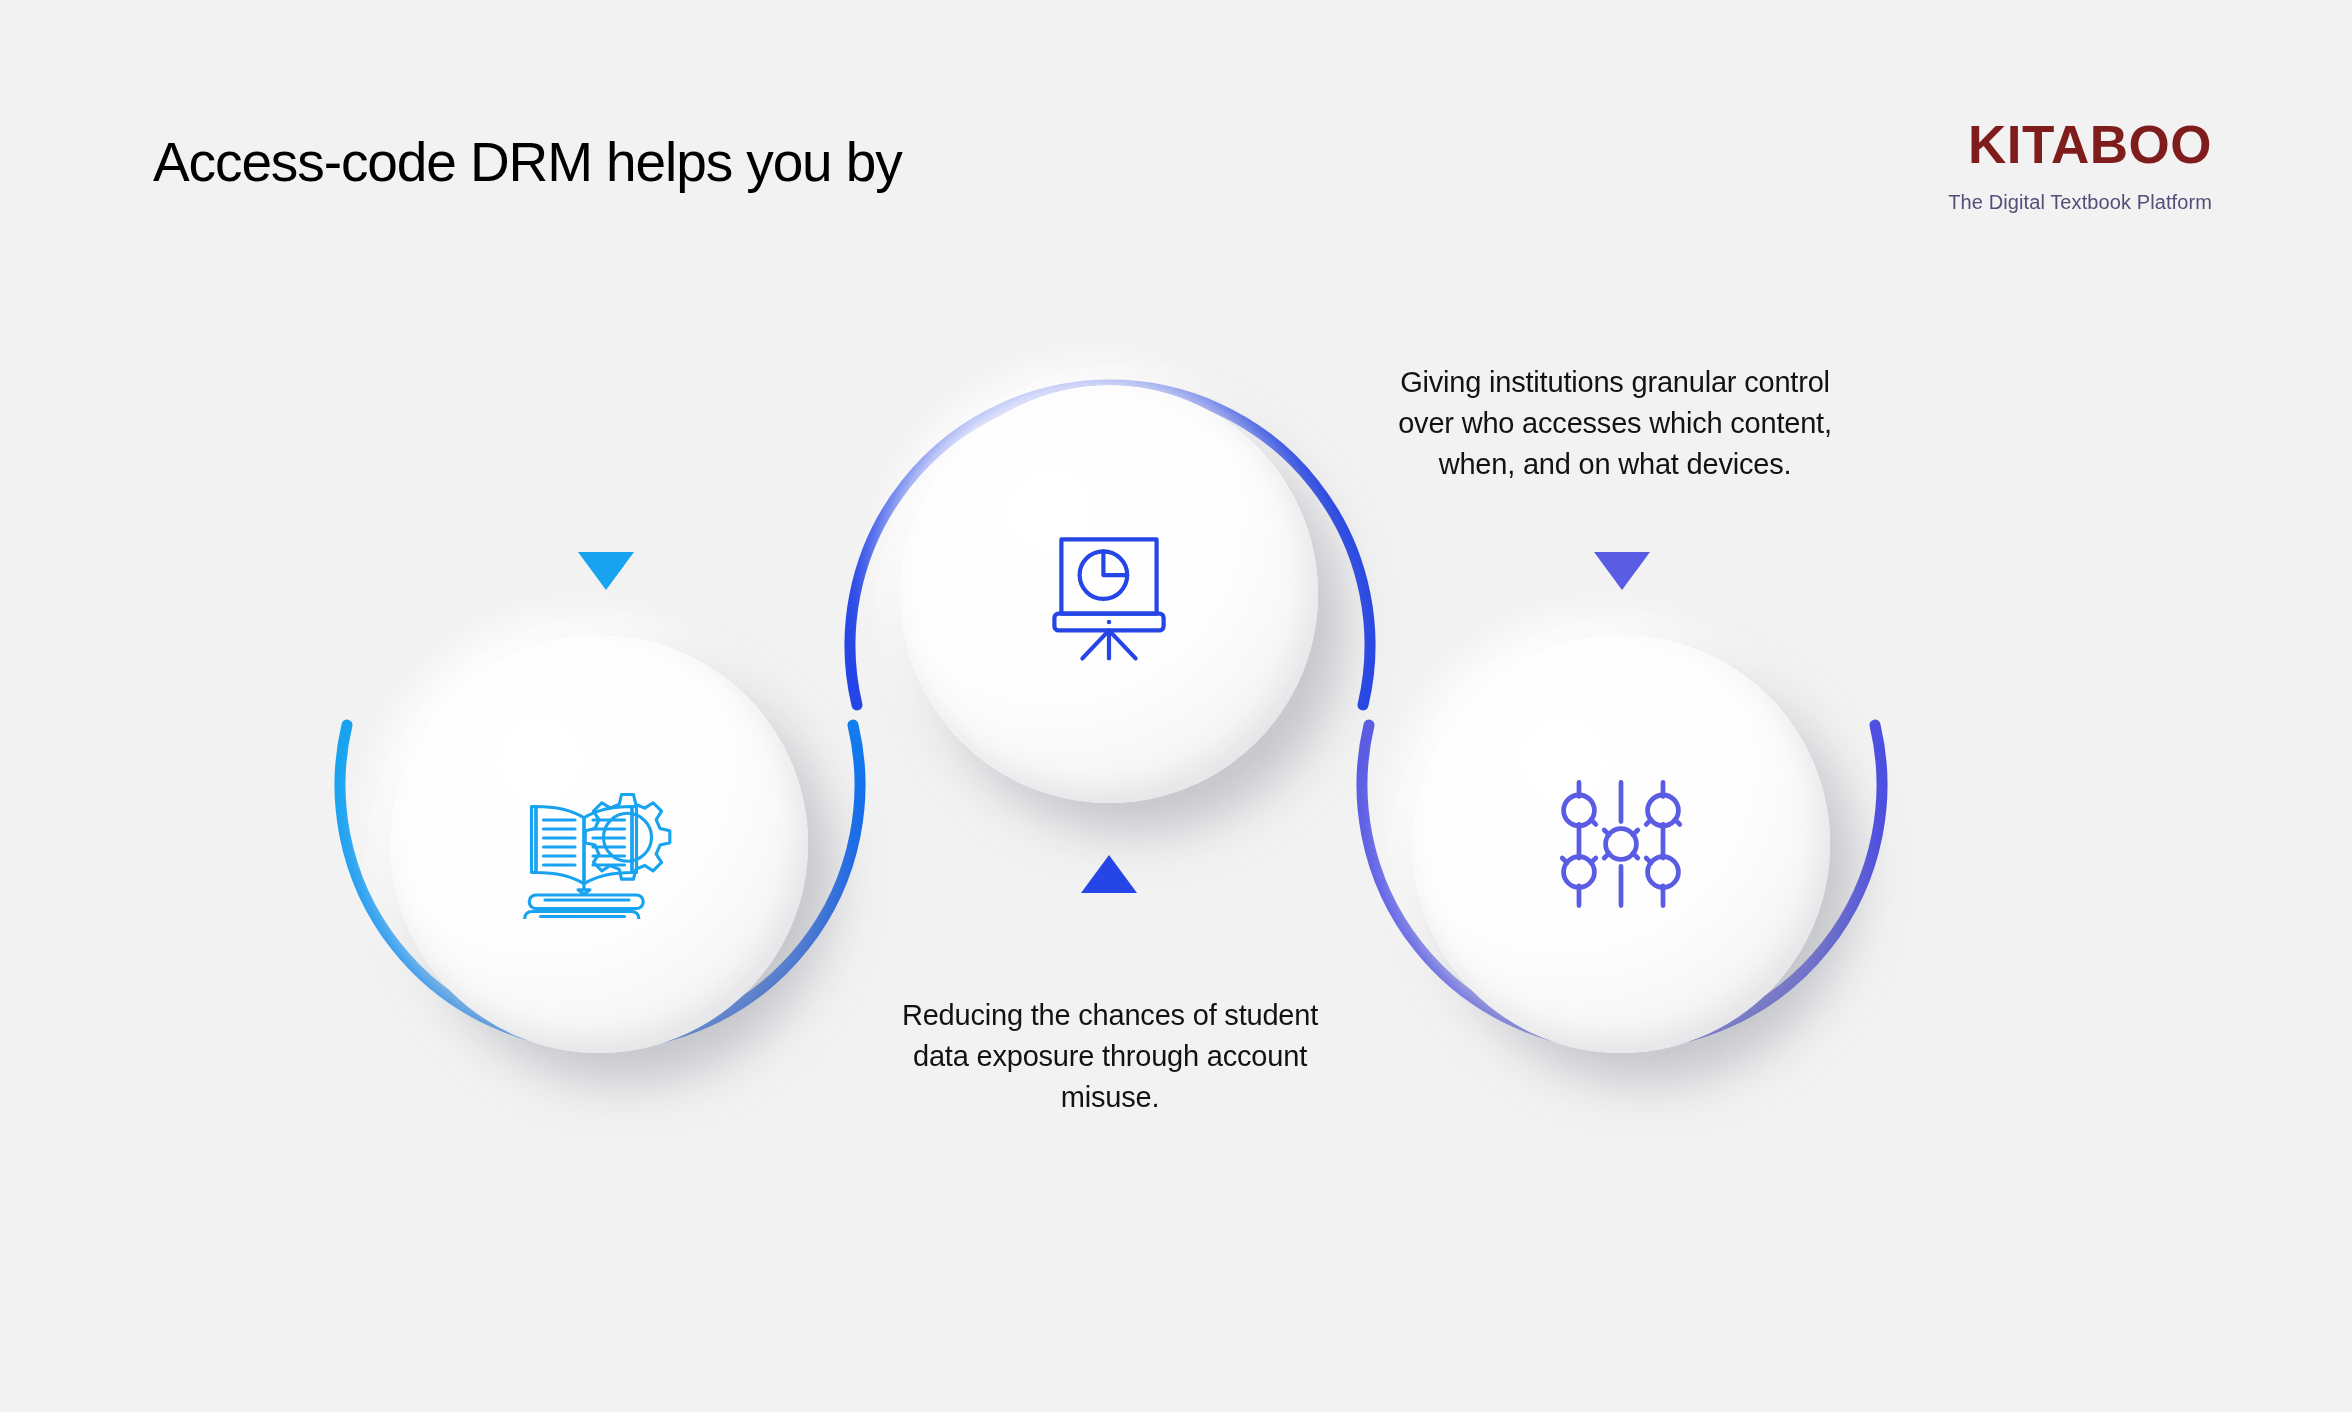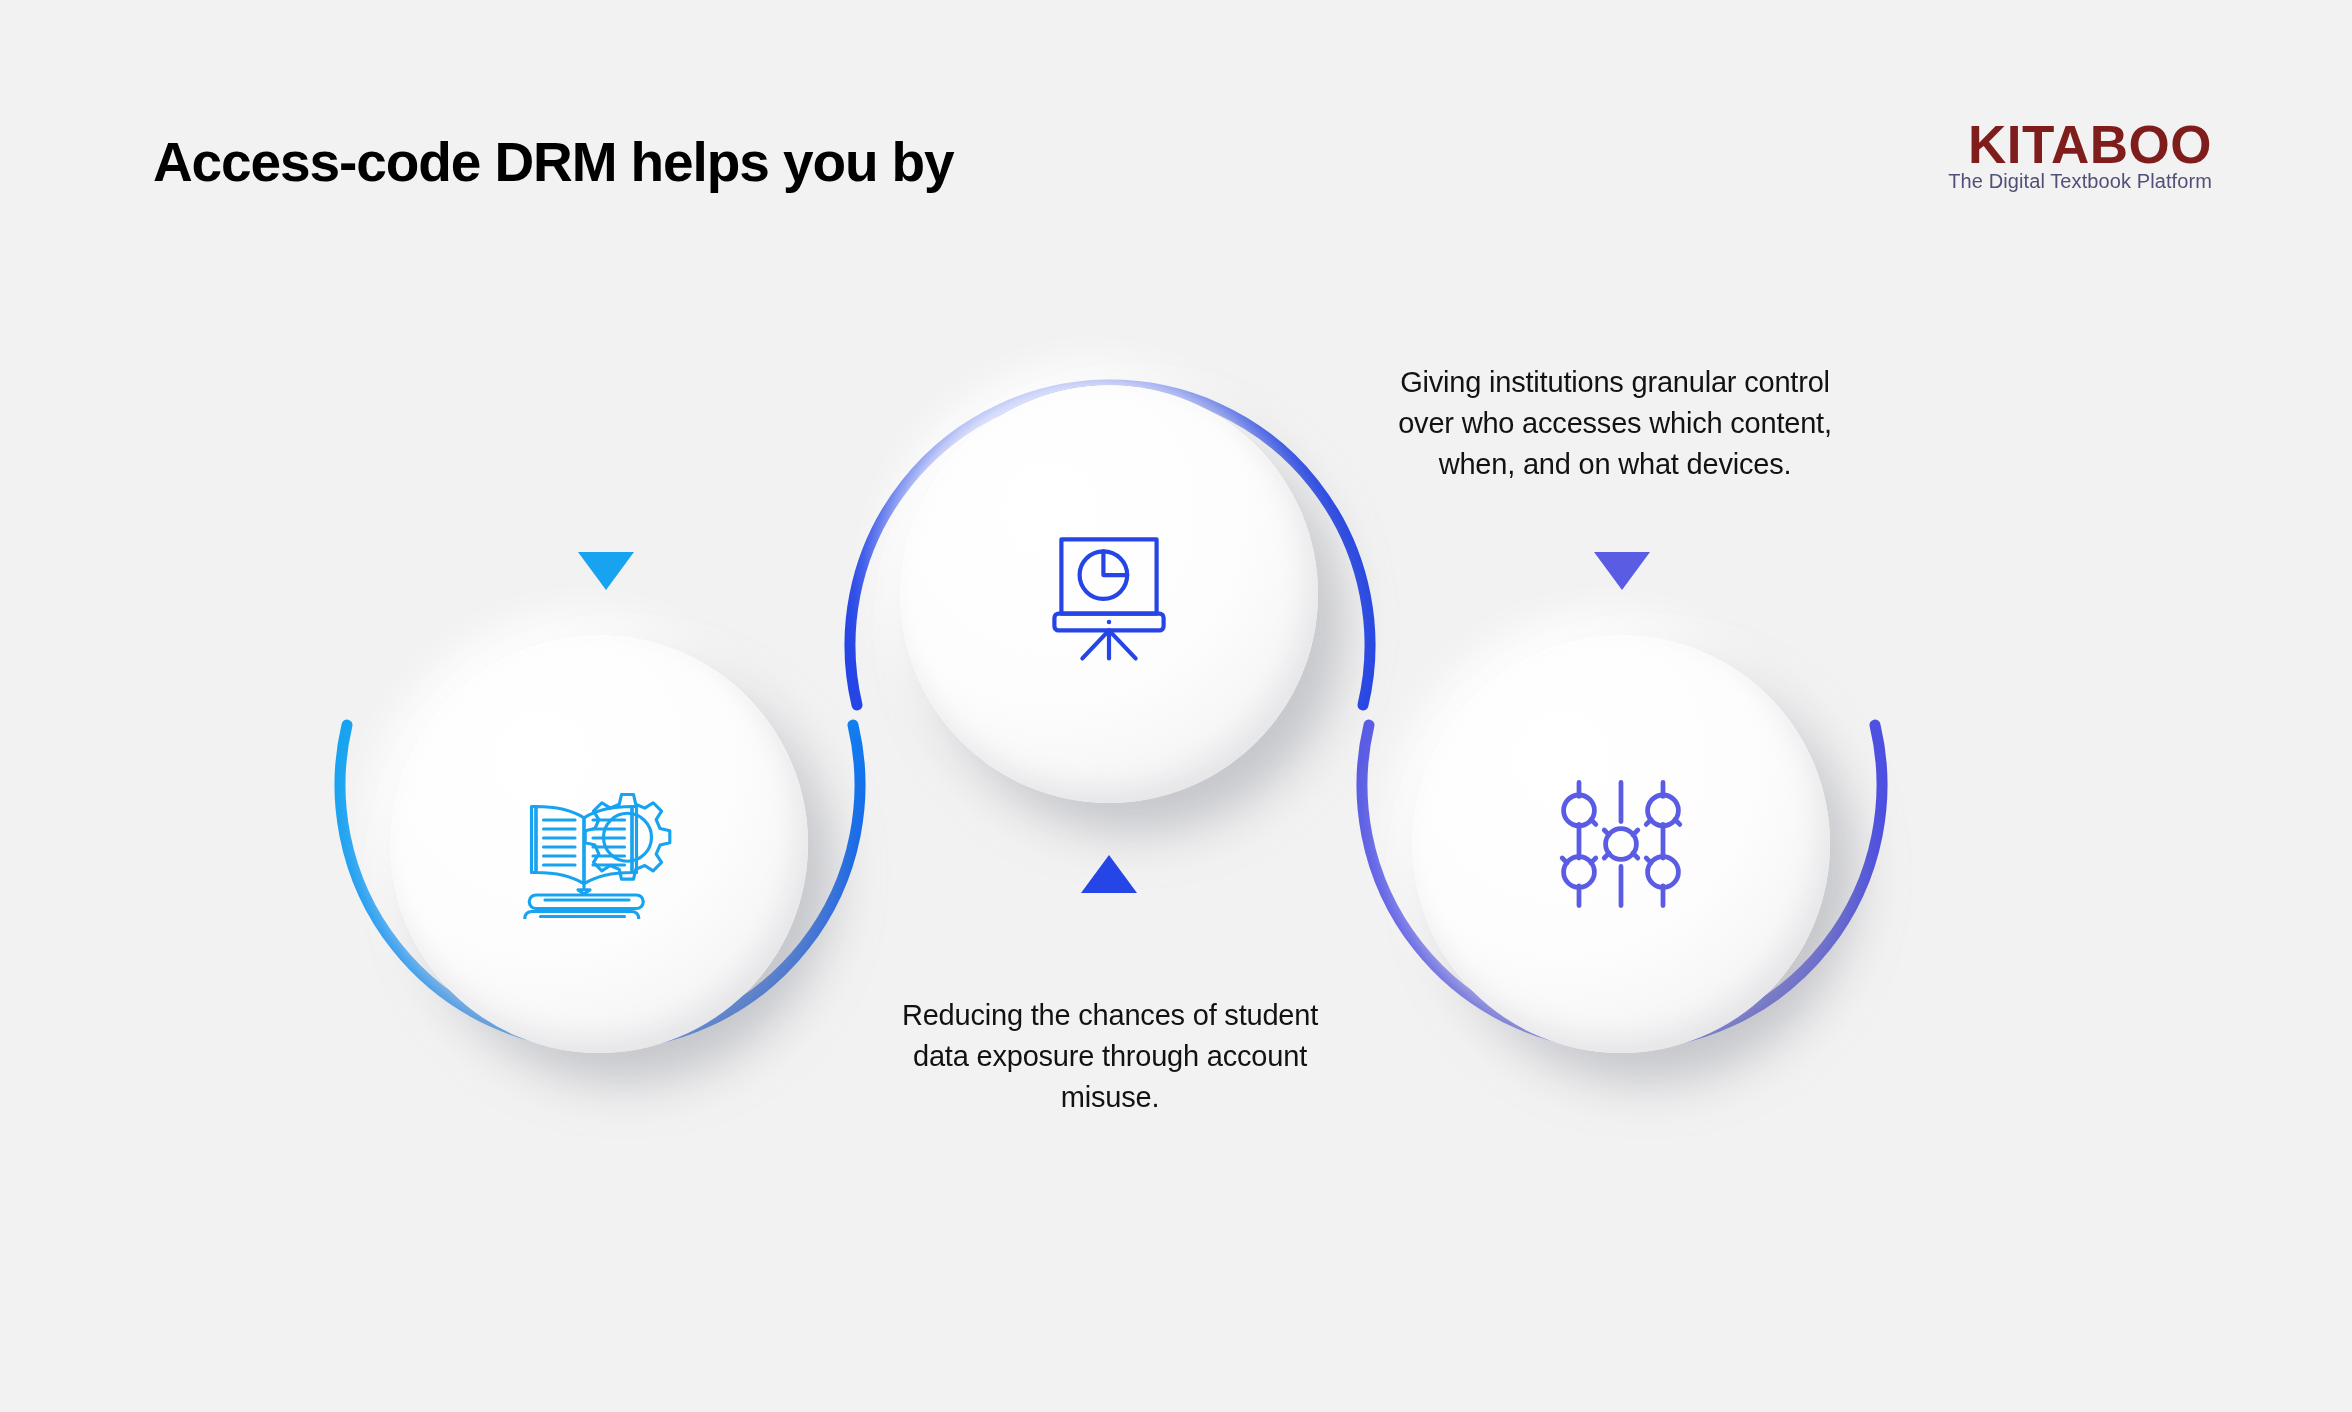--- a/index.html
+++ b/index.html
@@ -21,7 +21,7 @@
     left: 153px;
     top: 130px;
     font-size: 55px;
-    font-weight: bold;
+    font-weight: normal;
     color: #000000;
     letter-spacing: -1.1px;
     white-space: nowrap;

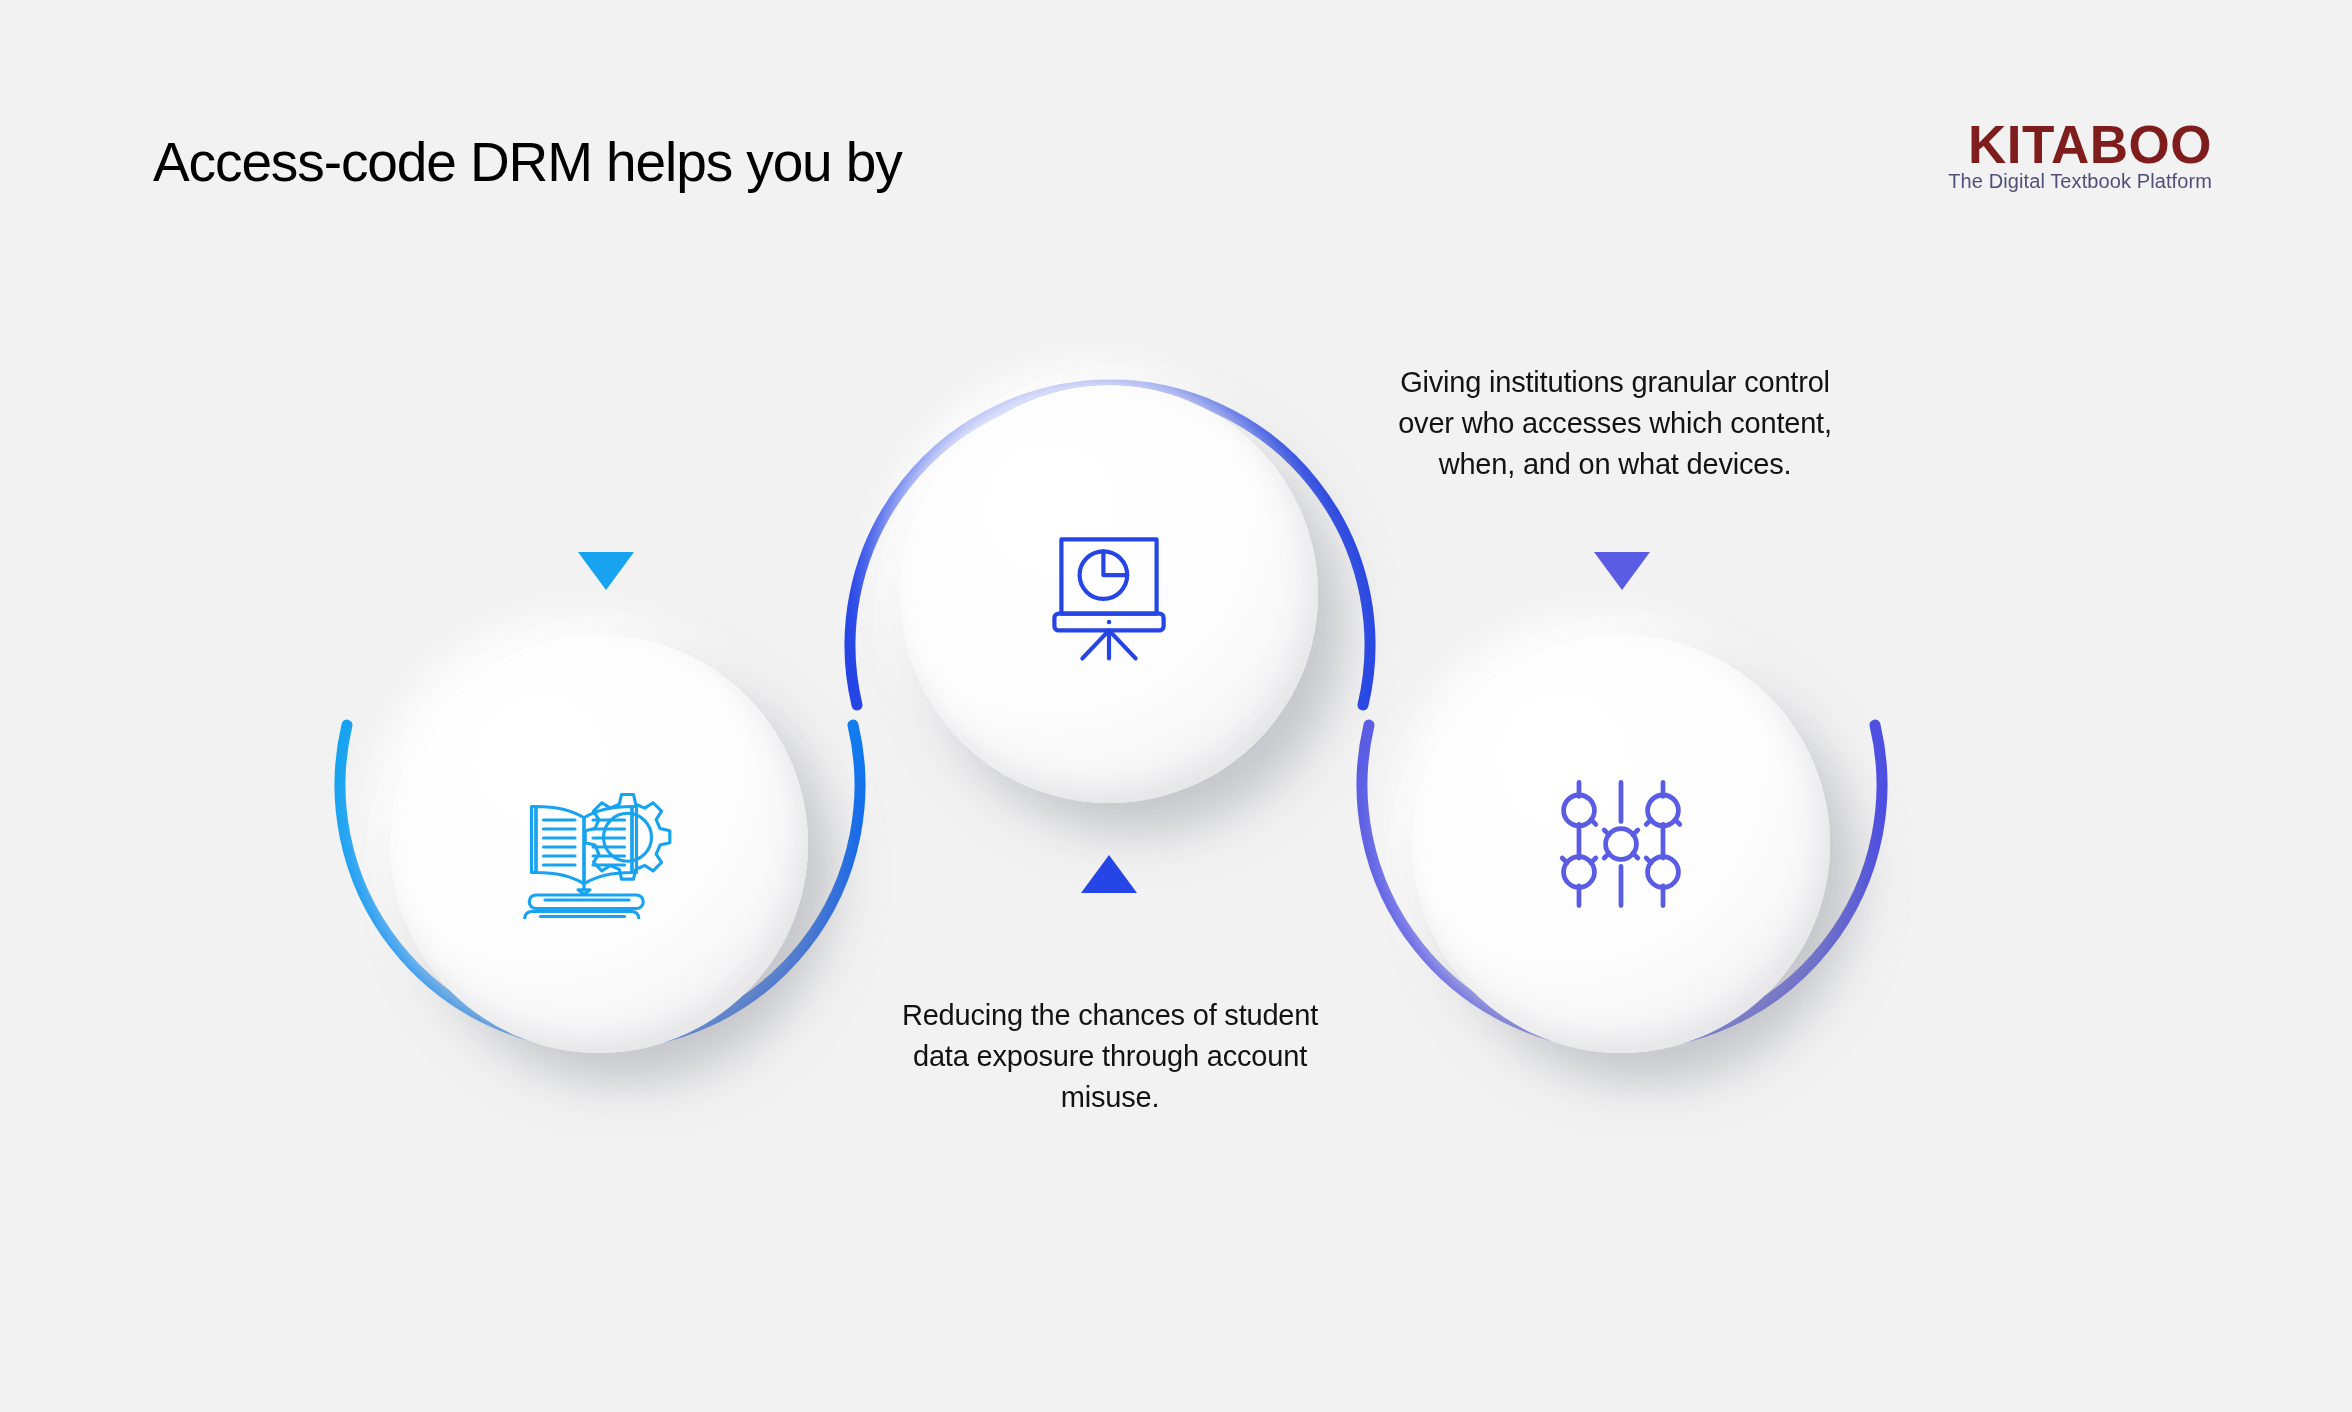--- a/index.html
+++ b/index.html
@@ -43,7 +43,7 @@
   #brand-tagline {
     font-size: 20px;
     color: #514f78;
-    margin-top: 0;
+    margin-top: 21px;
     letter-spacing: 0.1px;
     line-height: 1;
   }

